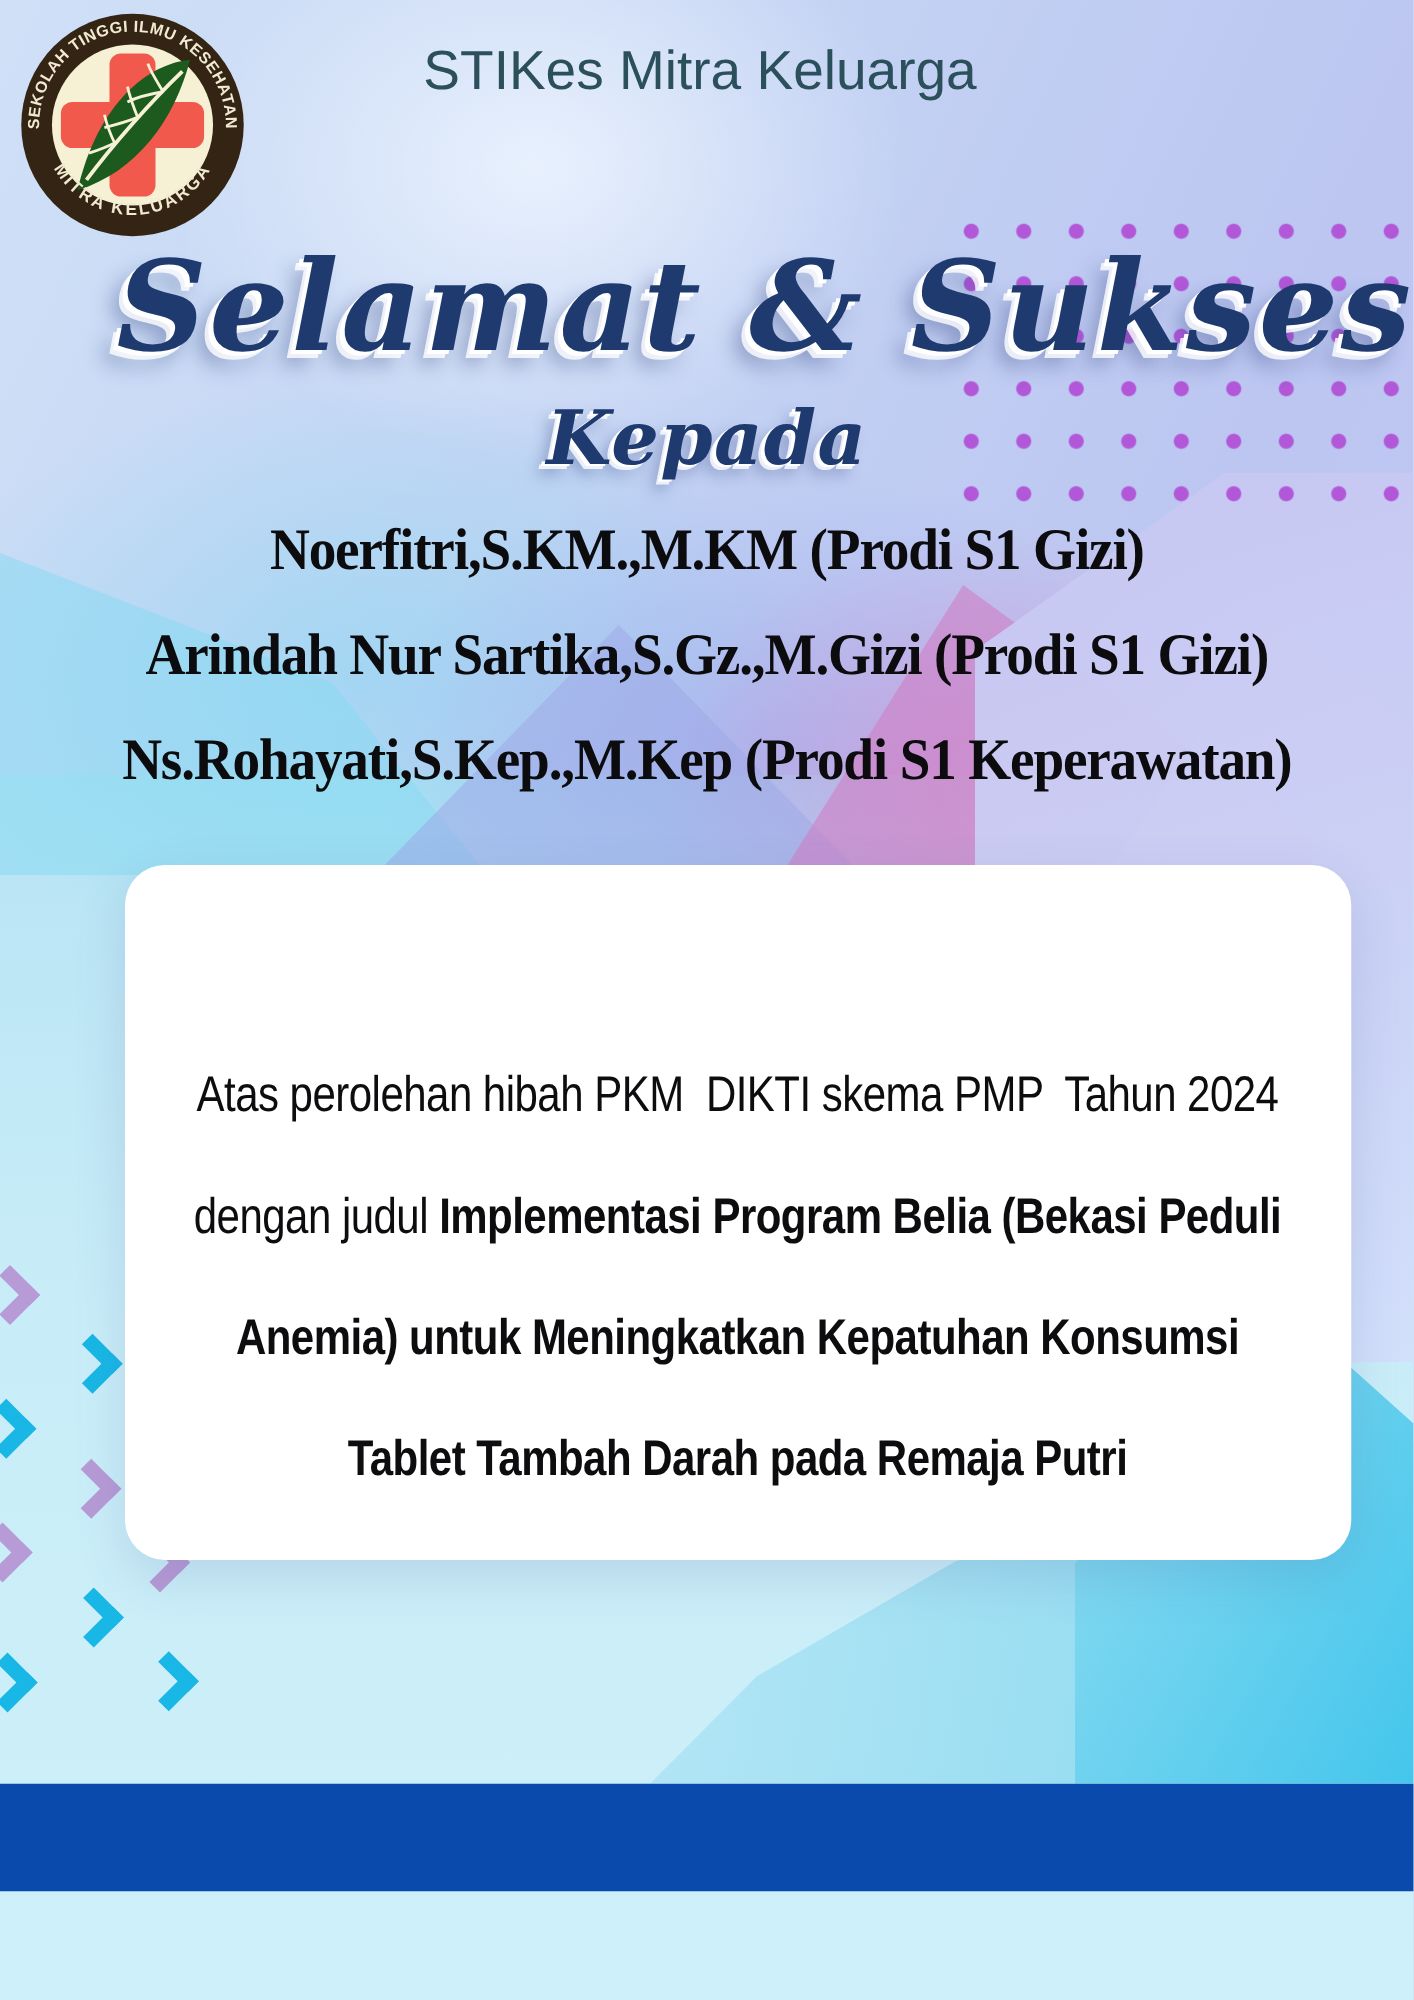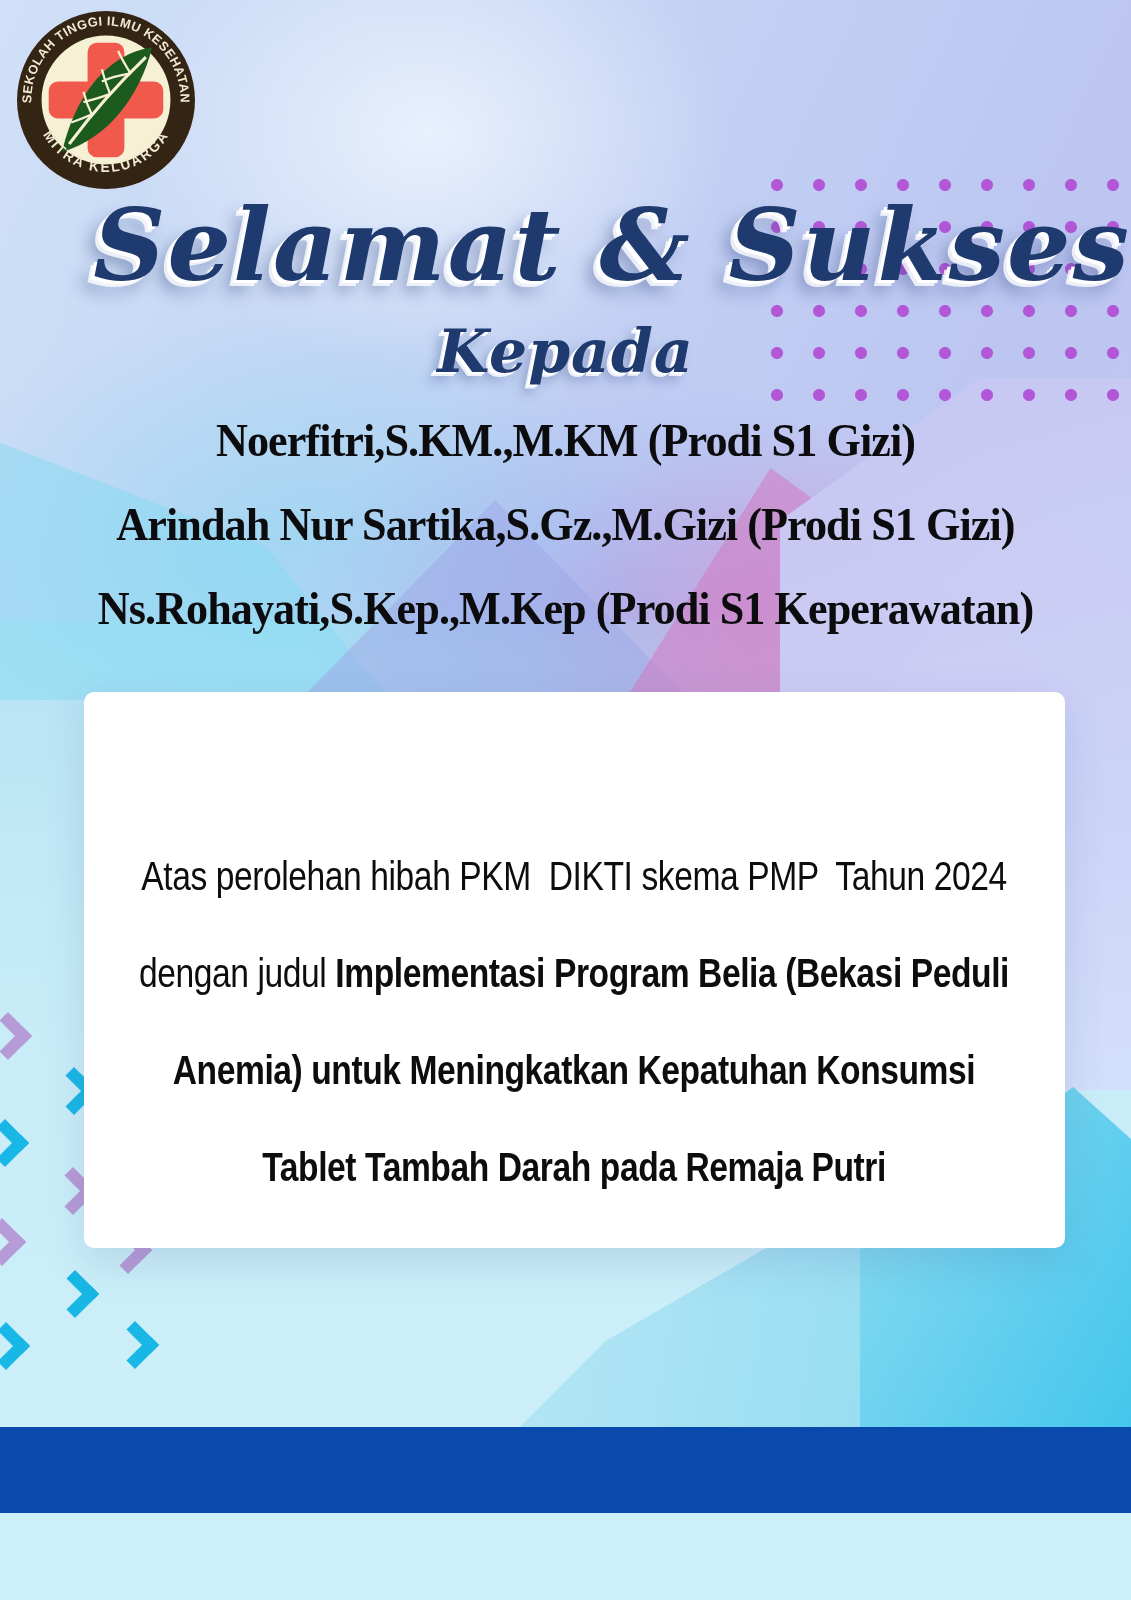--- a/index.html
+++ b/index.html
@@ -129,6 +129,7 @@
   </div>
 
   <div class="layer header">
+    <div class="h2">STIKes Mitra Keluarga</div>
   </div>
 
   <div class="layer title">Selamat &amp; Sukses</div>

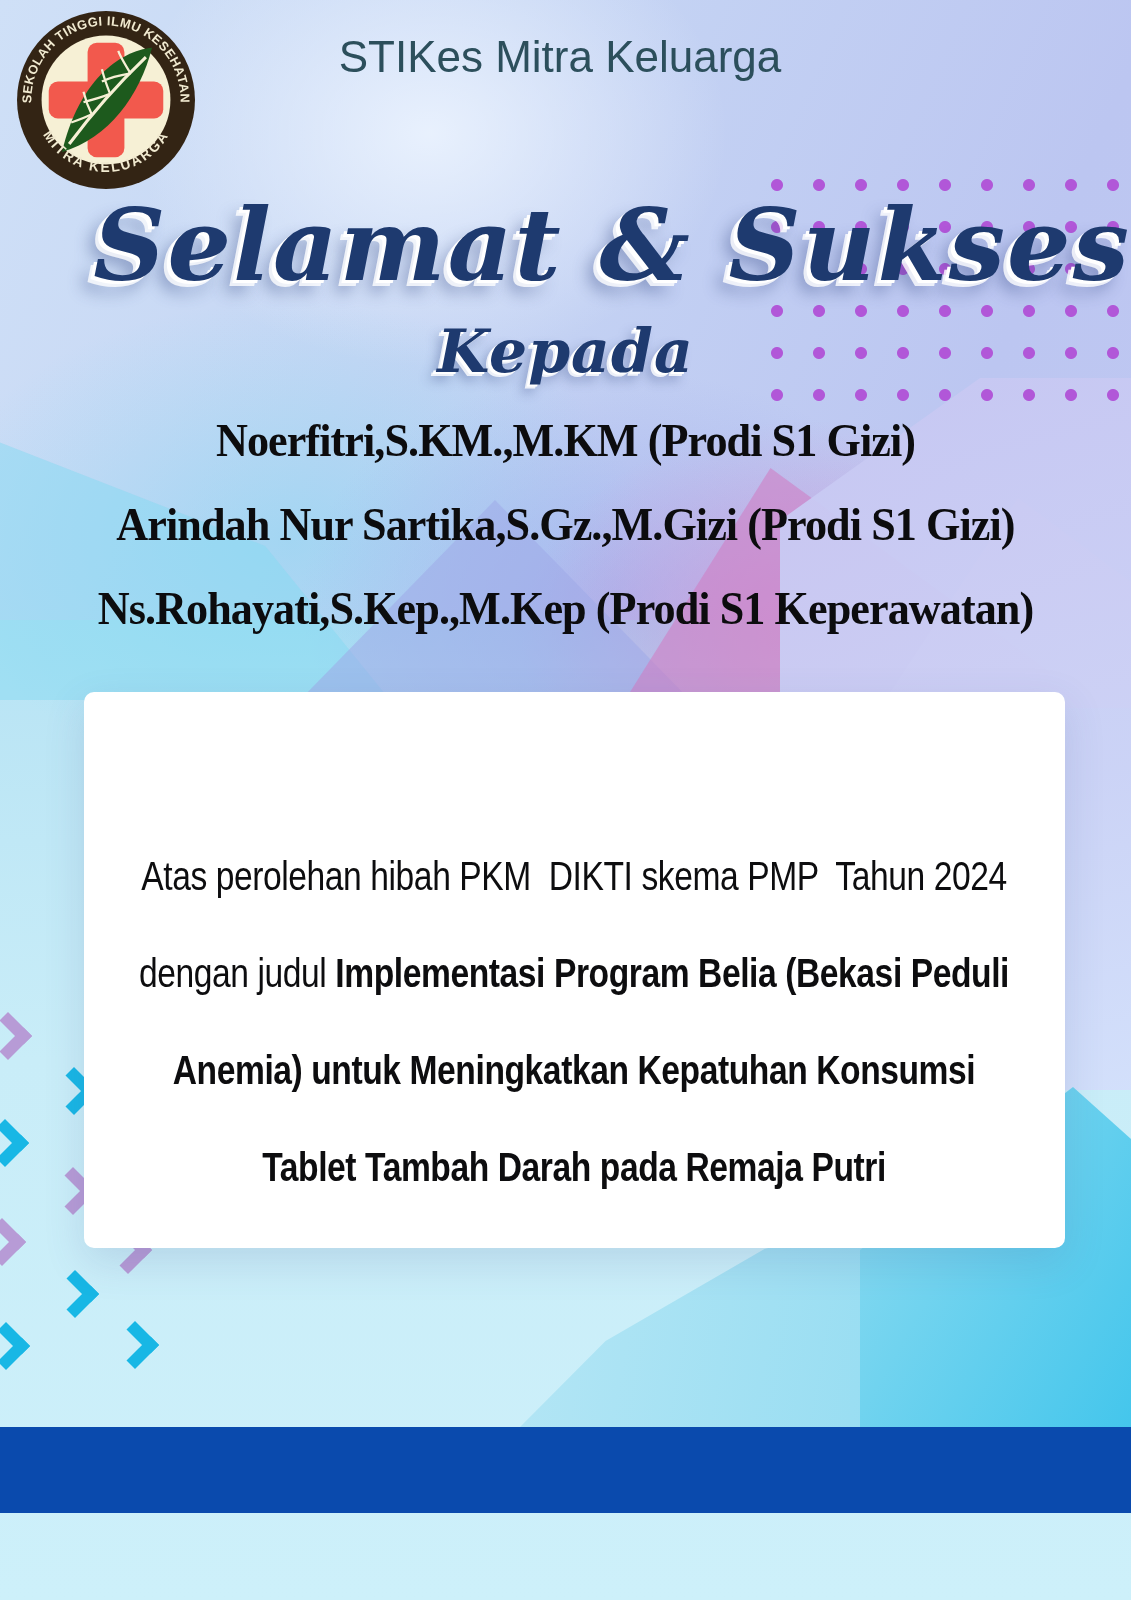--- a/index.html
+++ b/index.html
@@ -63,7 +63,7 @@
   .names{left:0;top:398px;width:1131px;text-align:center;z-index:7;
     color:#0c0c0e;font-weight:700;font-size:47px;line-height:84px;letter-spacing:-1px;font-family:Liberation Serif, serif;}
   .names .name-line{transform:scaleX(.94);transform-origin:center;}
-  .card{left:84px;top:692px;width:981px;height:556px;background:#ffffff;border-radius:10px;
+  .card{left:100px;top:692px;width:981px;height:556px;background:#ffffff;border-radius:32px;
     box-shadow:0 14px 40px rgba(70,90,150,.16);z-index:5;}
   .card-text{position:absolute;left:-30px;top:96px;width:1040px;text-align:center;
     font-size:40px;line-height:97px;color:#0d0d0f;letter-spacing:-0.5px;

